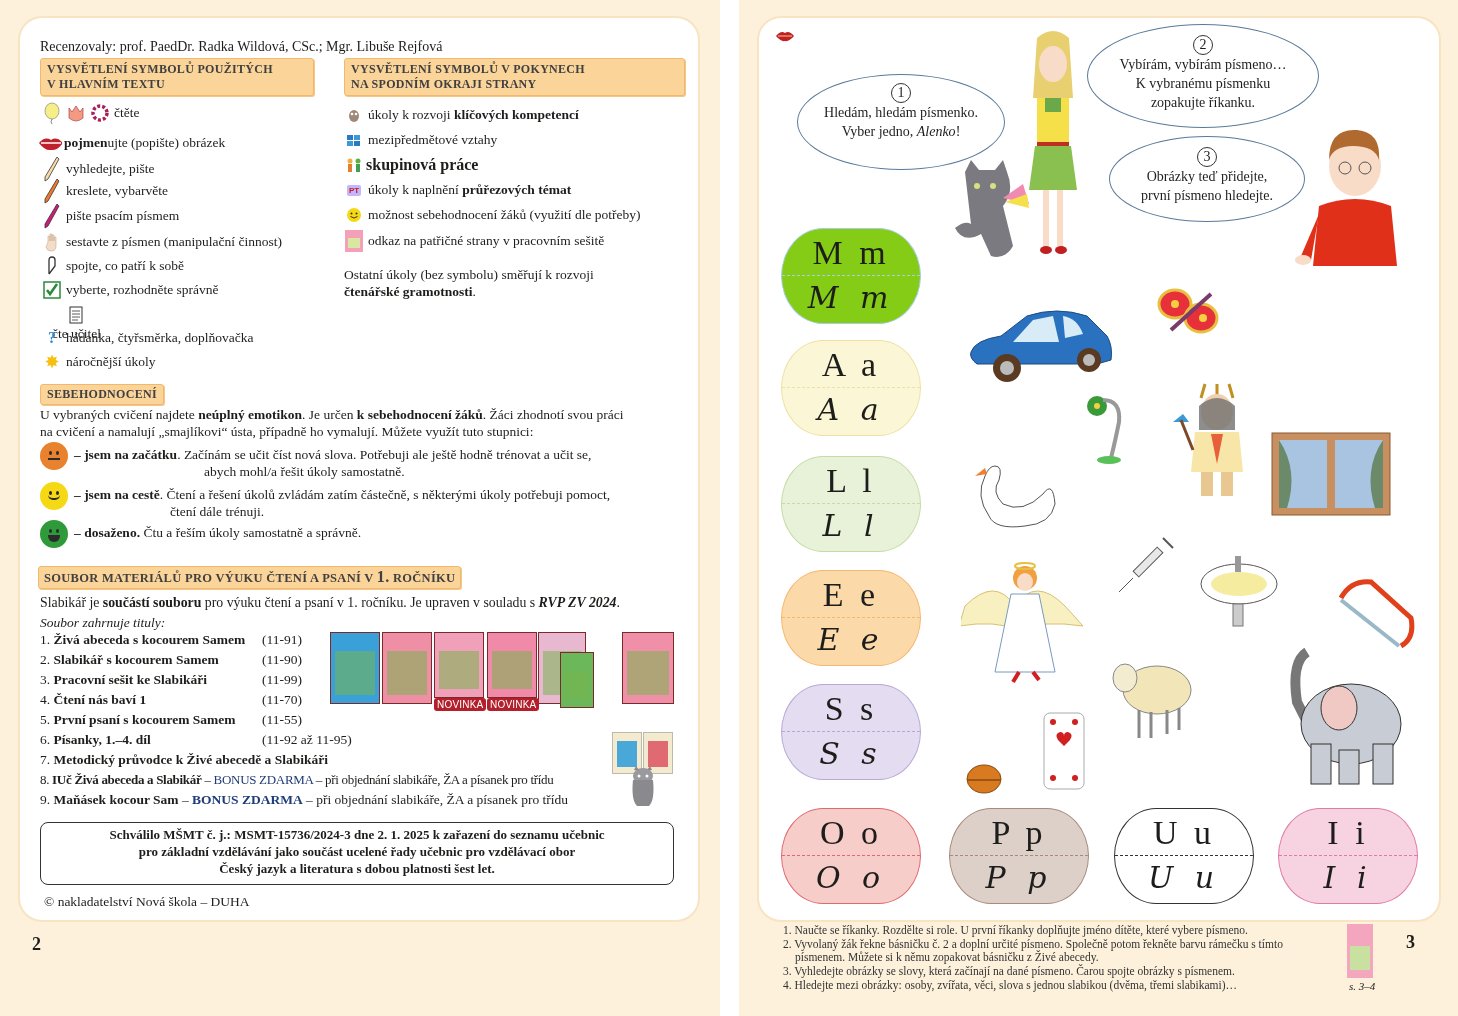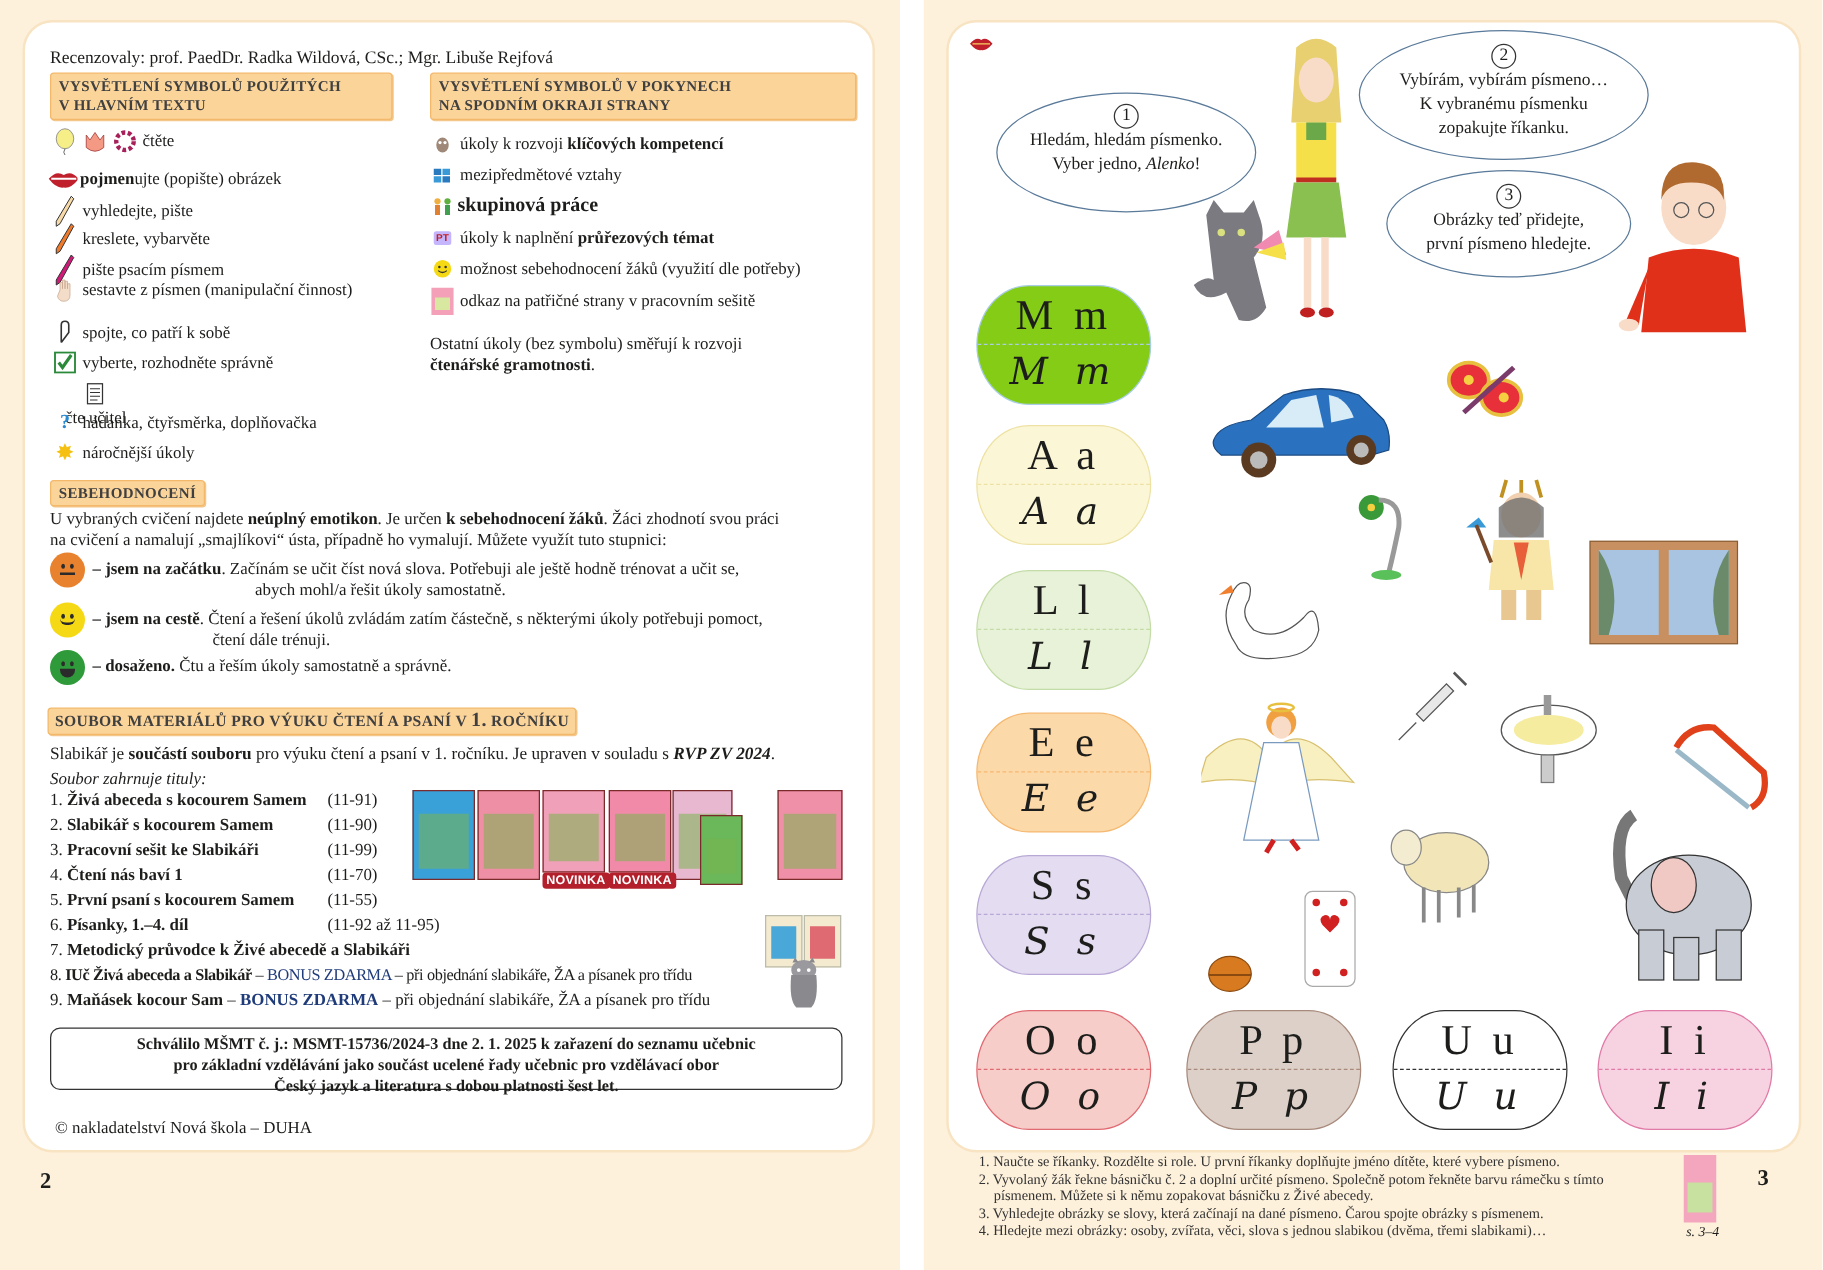--- a/index.html
+++ b/index.html
@@ -140,7 +140,7 @@
         </span>
       <span class="lab">pište psacím písmem</span>
     </div>
-    <div class="sym-row" style="left:20px;top:203px;">
+    <div class="sym-row" style="left:20px;top:213px;">
       <span class="ic">
           <svg width="14" height="20">
             <path d="M3 10 v-6 h2 v5 v-7 h2 v7 v-6 h2 v6 v-4 h2 v9 q0 5 -5 5 q-4 0 -5 -4z" fill="#f3dcc8" stroke="#c8a890" stroke-width="0.6"></path>

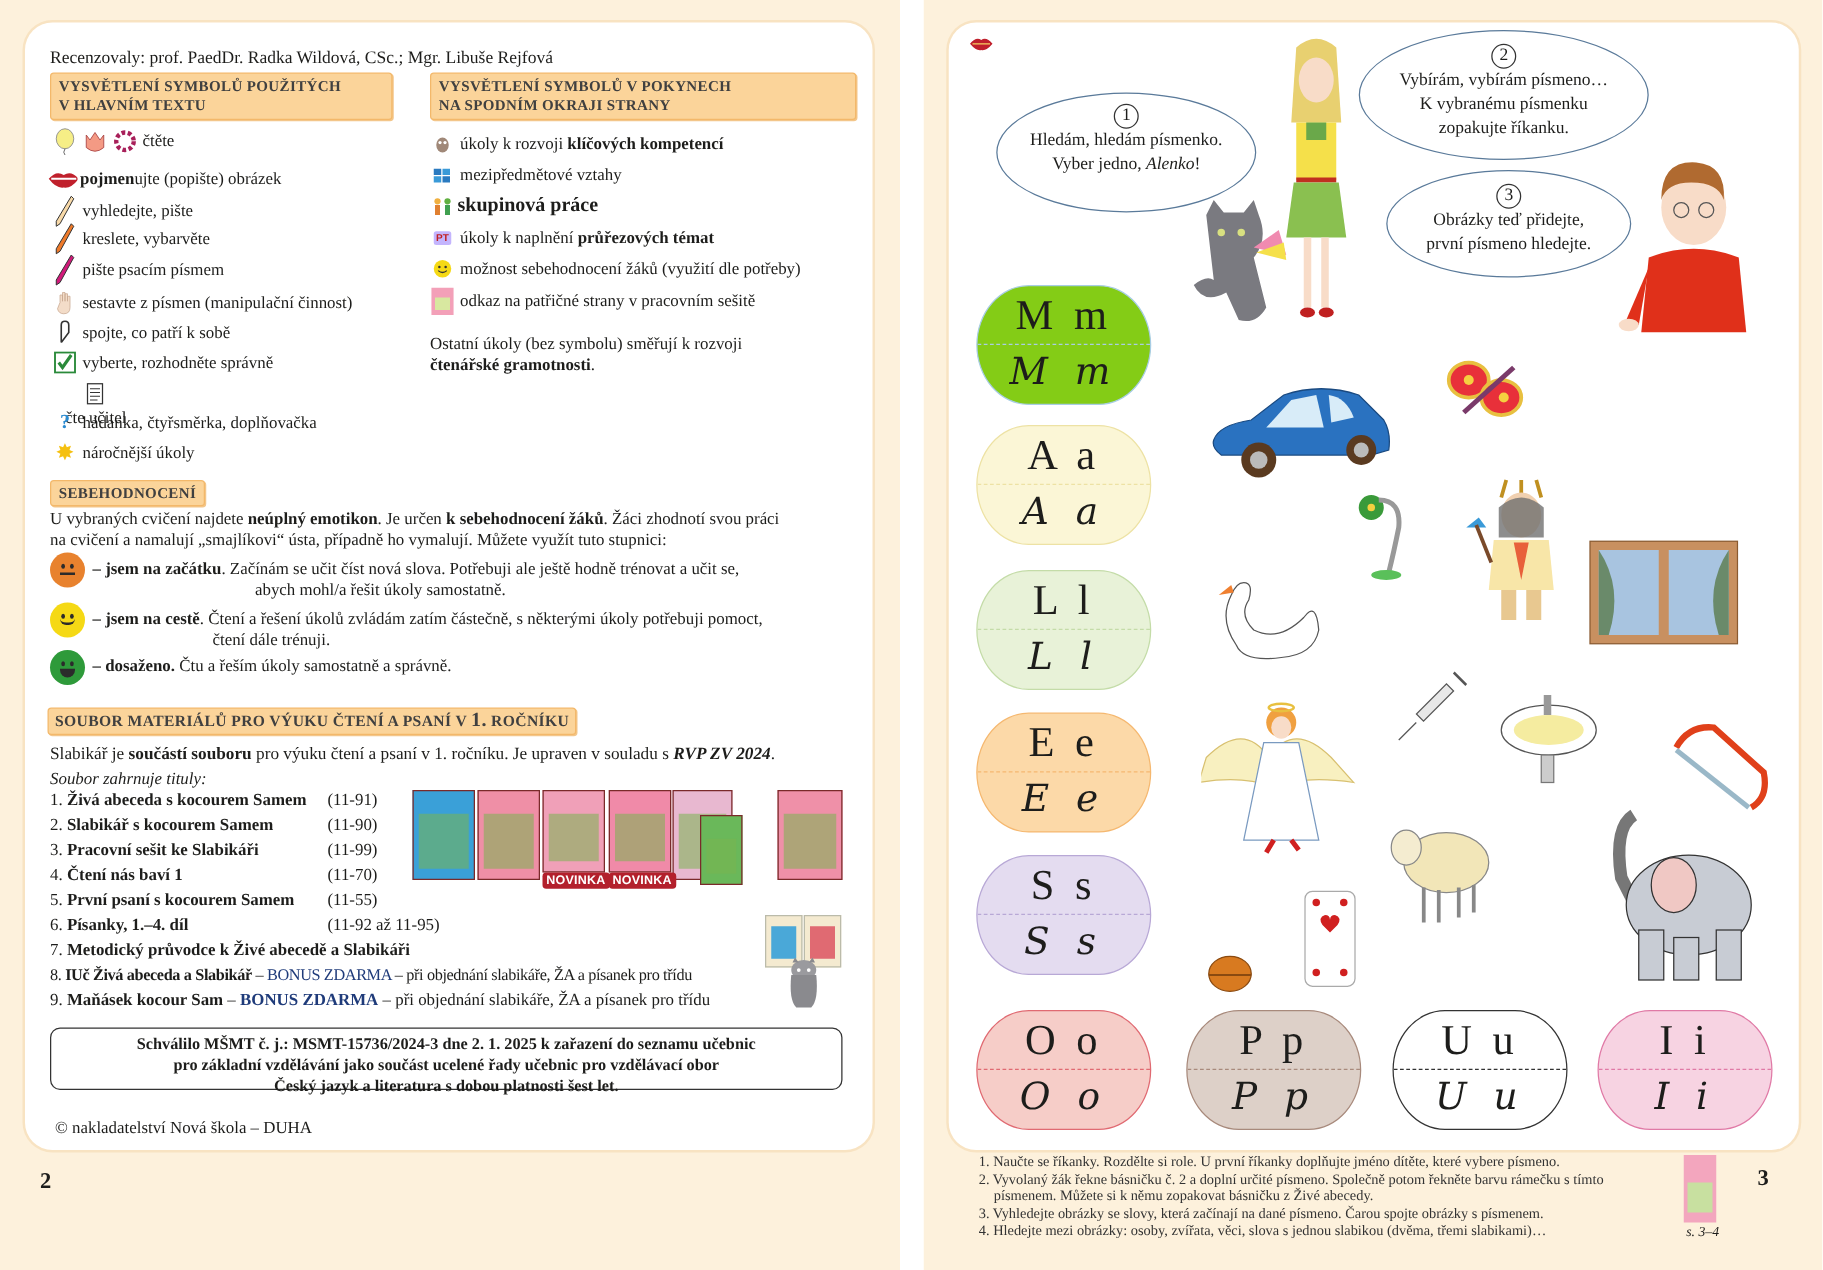--- a/index.html
+++ b/index.html
@@ -52,7 +52,7 @@
   #page-num-left { left: 32px; top: 934px; font-weight: bold; font-size: 18px; }
 
   .cover { position: absolute; border: 1px solid #7a2a2a; }
-  .novinka { position: absolute; background: #b3202c; color: #fff; font-family: "Liberation Sans", sans-serif; font-weight: bold;
+  .novinka { position: absolute; background: #b3202c; color: #fff; font-family: "Liberation Sans", sans-serif; font-weight: normal;
     font-size: 10px; border-radius: 3px; padding: 1px 3px; letter-spacing: 0.2px; }
 
   

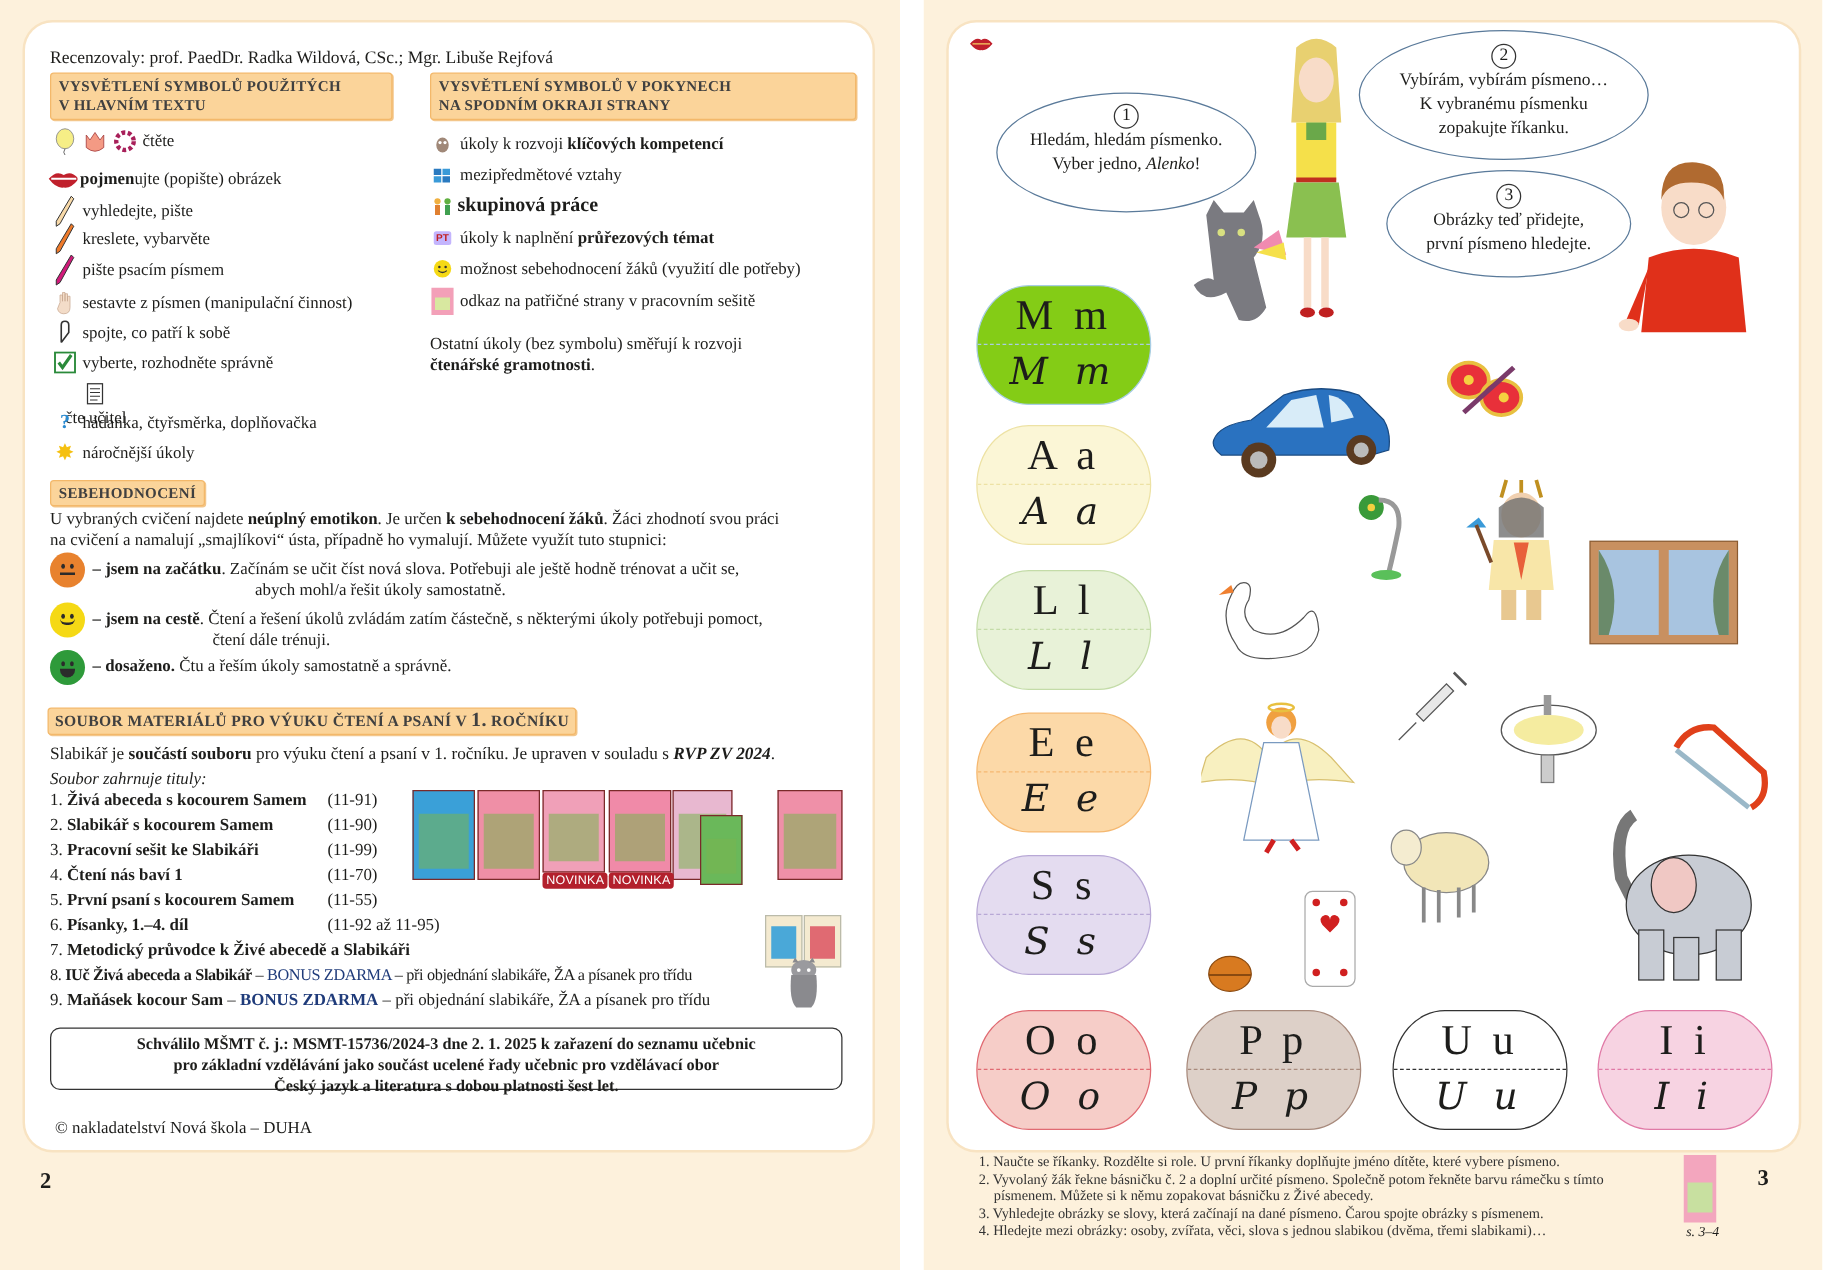--- a/index.html
+++ b/index.html
@@ -46,7 +46,7 @@
   .list-item .code { position: absolute; left: 222px; }
   .blue { color: #1f3b7a; }
 
-  #approval-box { left: 20px; top: 804px; width: 634px; height: 50px; border: 1px solid #333; border-radius: 8px;
+  #approval-box { left: 20px; top: 804px; width: 634px; height: 63px; border: 1px solid #333; border-radius: 8px;
     text-align: center; font-weight: bold; font-size: 13px; line-height: 17px; padding-top: 3px; }
   #copyright { left: 24px; top: 876px; font-size: 13.5px; }
   #page-num-left { left: 32px; top: 934px; font-weight: bold; font-size: 18px; }

